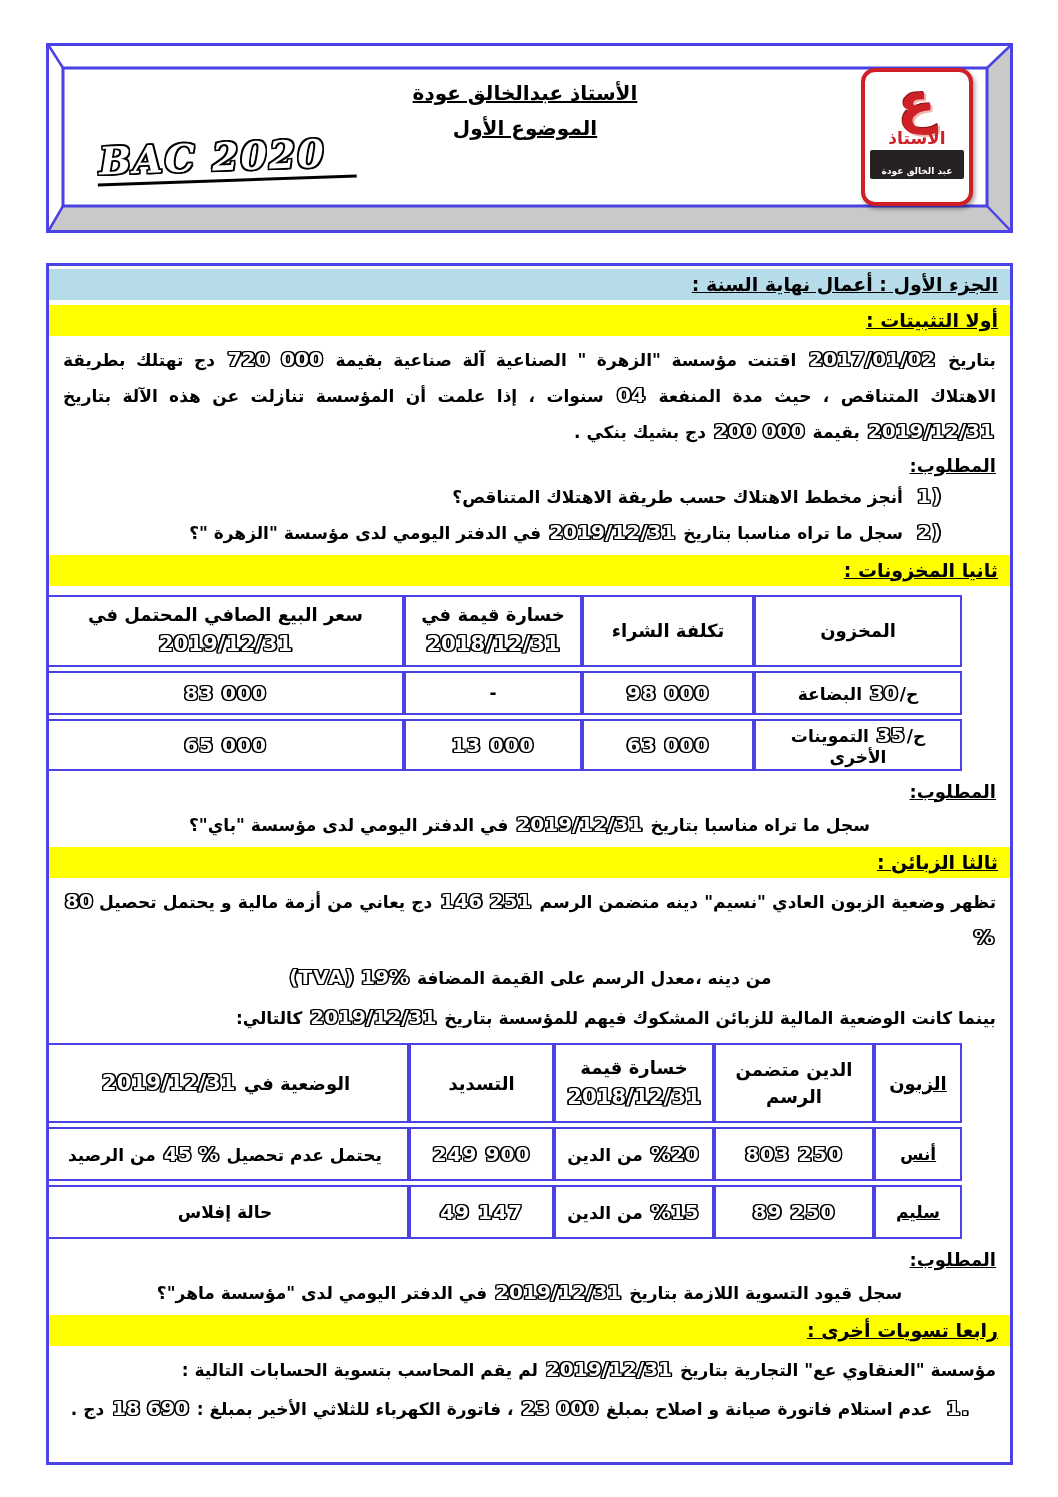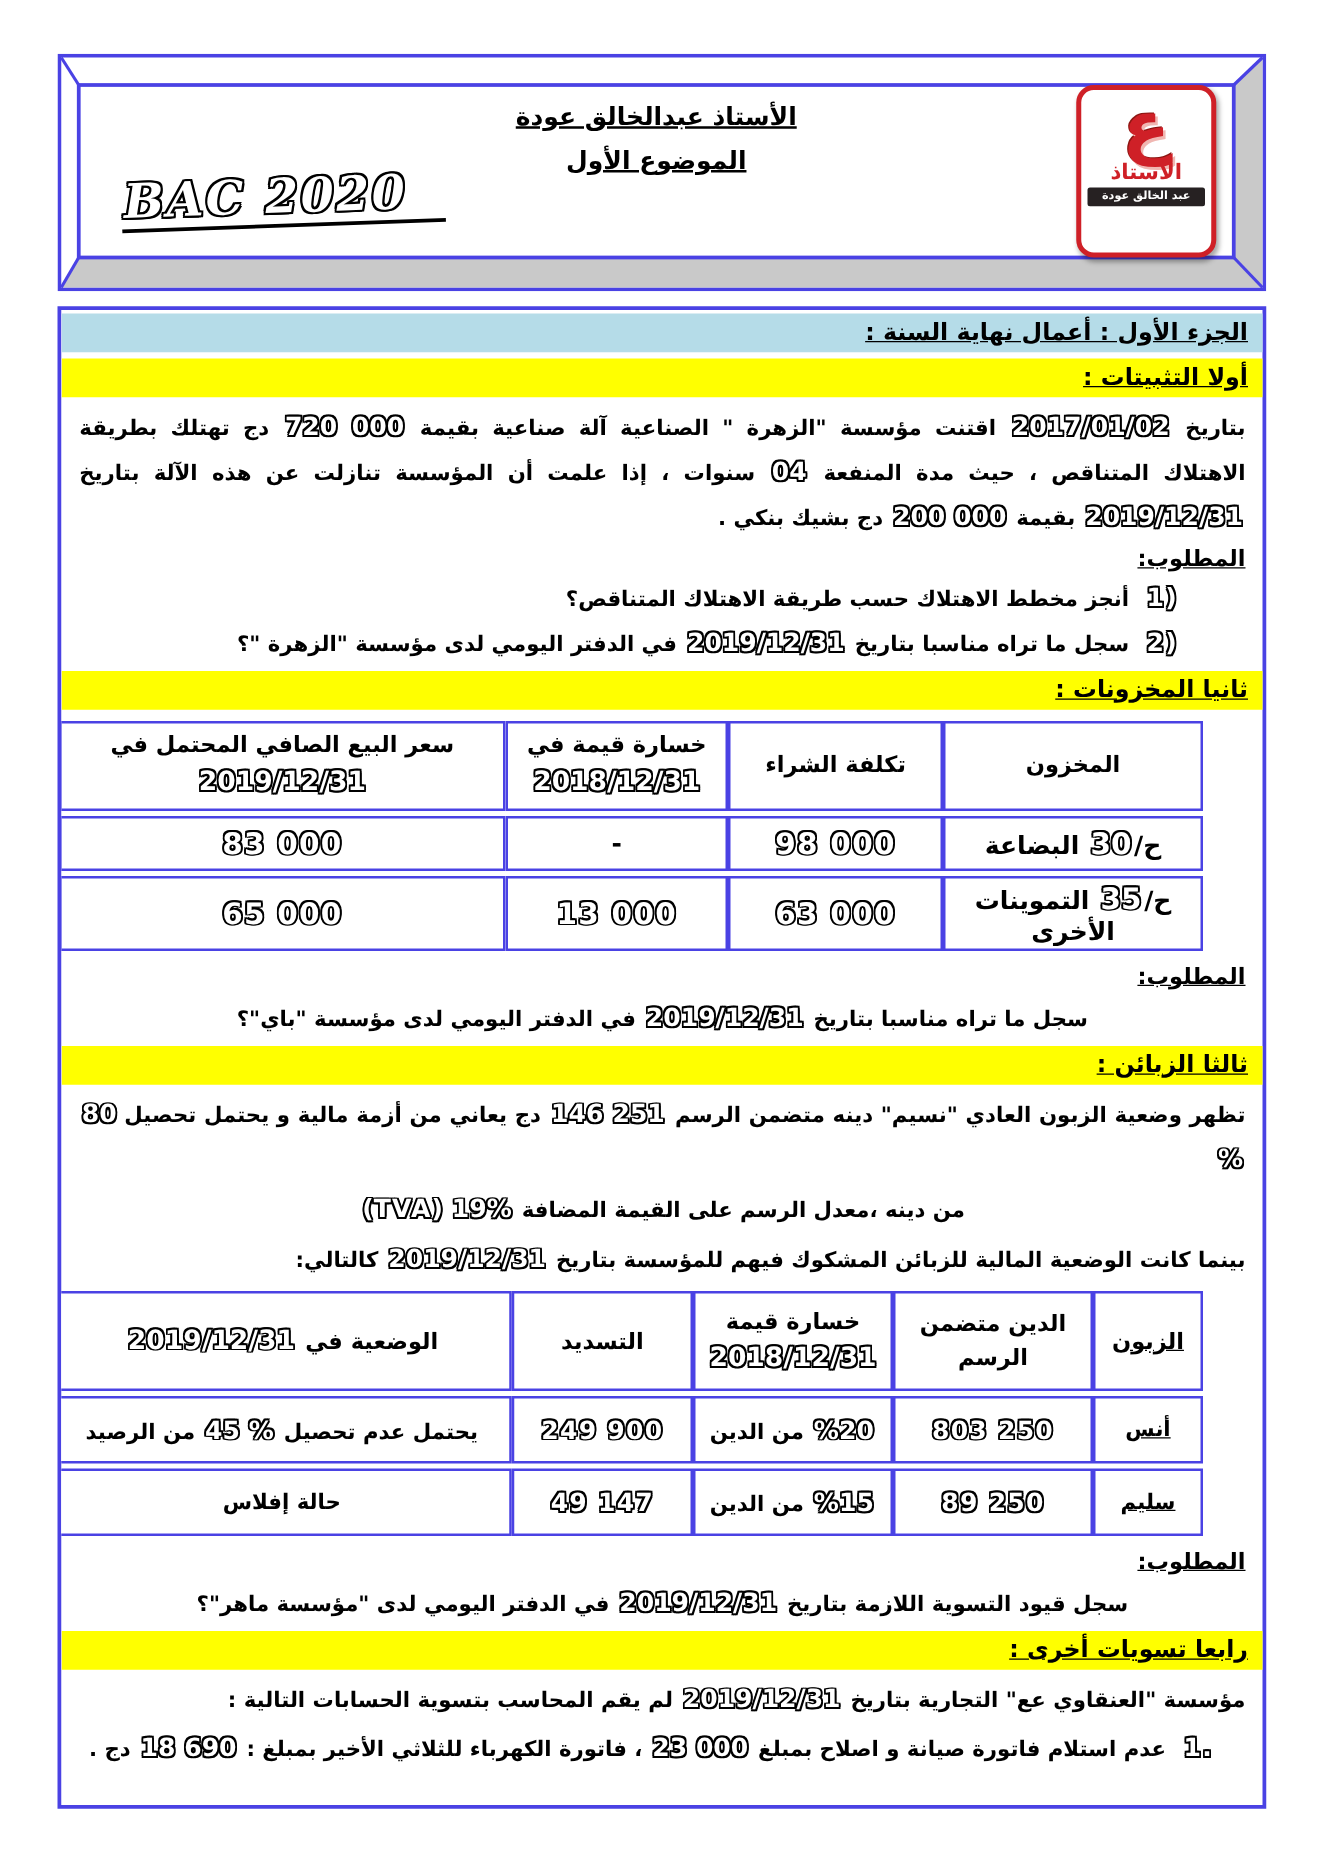--- a/index.html
+++ b/index.html
@@ -25,7 +25,7 @@
   .logo-letter{font-size:56px;font-weight:bold;color:#cf2027;line-height:1.02;margin-top:1px;
         text-shadow:2px 2px 0 #f0b7b2,-1px -1px 0 #8c1612;}
   .logo-line1{color:#cf2027;font-weight:bold;font-size:17px;line-height:1.05;}
-  .logo-line2{background:#262122;color:#fff;font-size:9px;font-weight:bold;margin:2px 5px 0;padding:2px 0 3px;border-radius:2px;}
+  .logo-line2{background:#262122;color:#fff;font-size:9px;font-weight:bold;margin:2px 5px 0;padding:16px 0 3px;border-radius:2px;}
 
   
   .box{position:absolute;left:46px;top:245px;width:967px;height:1202px;box-sizing:border-box;

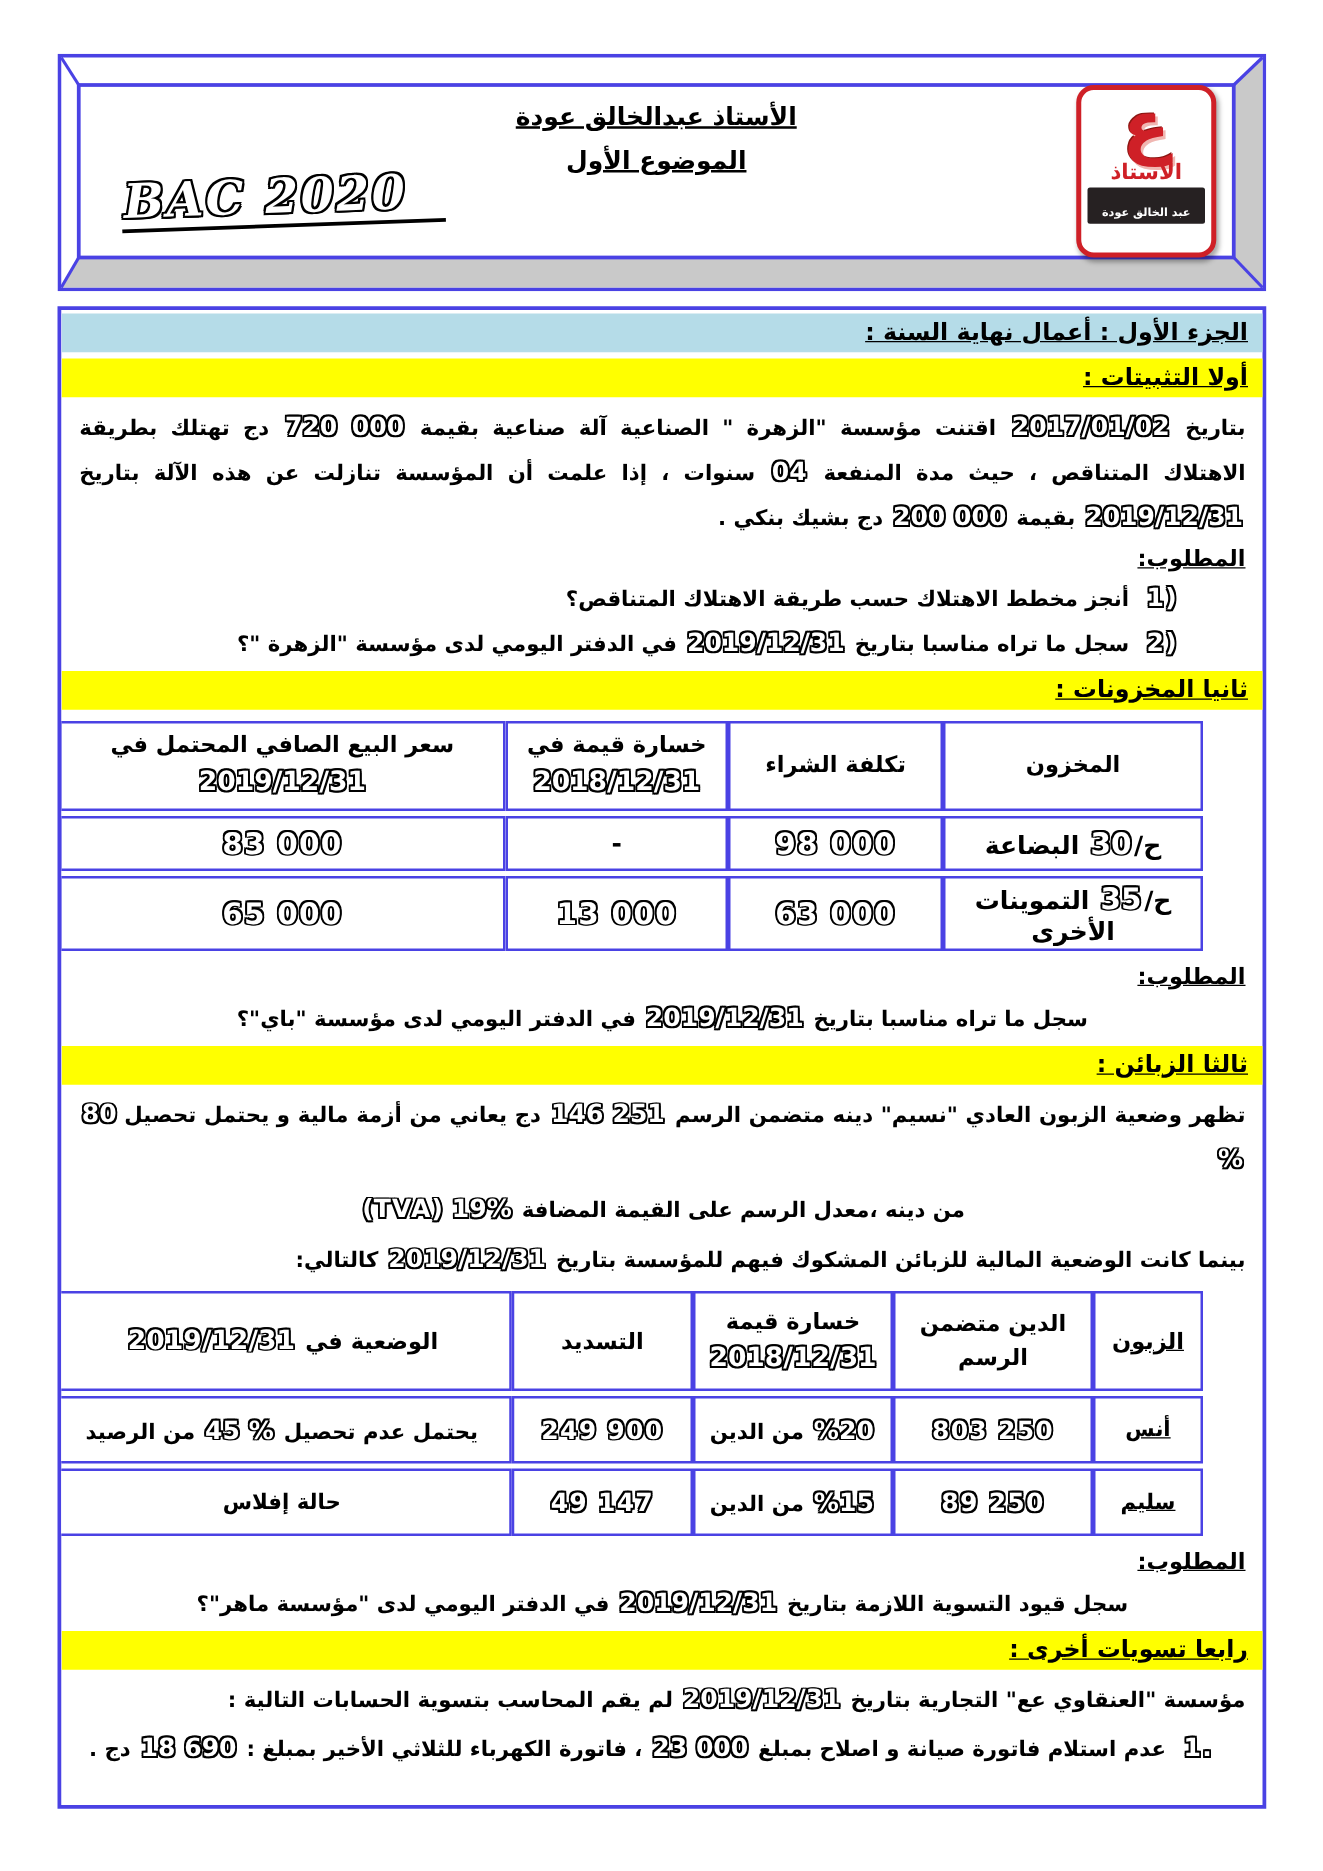--- a/index.html
+++ b/index.html
@@ -28,7 +28,7 @@
   .logo-line2{background:#262122;color:#fff;font-size:9px;font-weight:bold;margin:2px 5px 0;padding:16px 0 3px;border-radius:2px;}
 
   
-  .box{position:absolute;left:46px;top:245px;width:967px;height:1202px;box-sizing:border-box;
+  .box{position:absolute;left:46px;top:263px;width:967px;height:1202px;box-sizing:border-box;
        border:3px solid #4a42e4;background:#fff;overflow:hidden;padding-top:3px;}
   .band{font-weight:bold;font-size:19px;padding:4px 12px 5px;margin:0 0 5px;text-decoration:underline;}
   .blue{background:#b5dce8;}

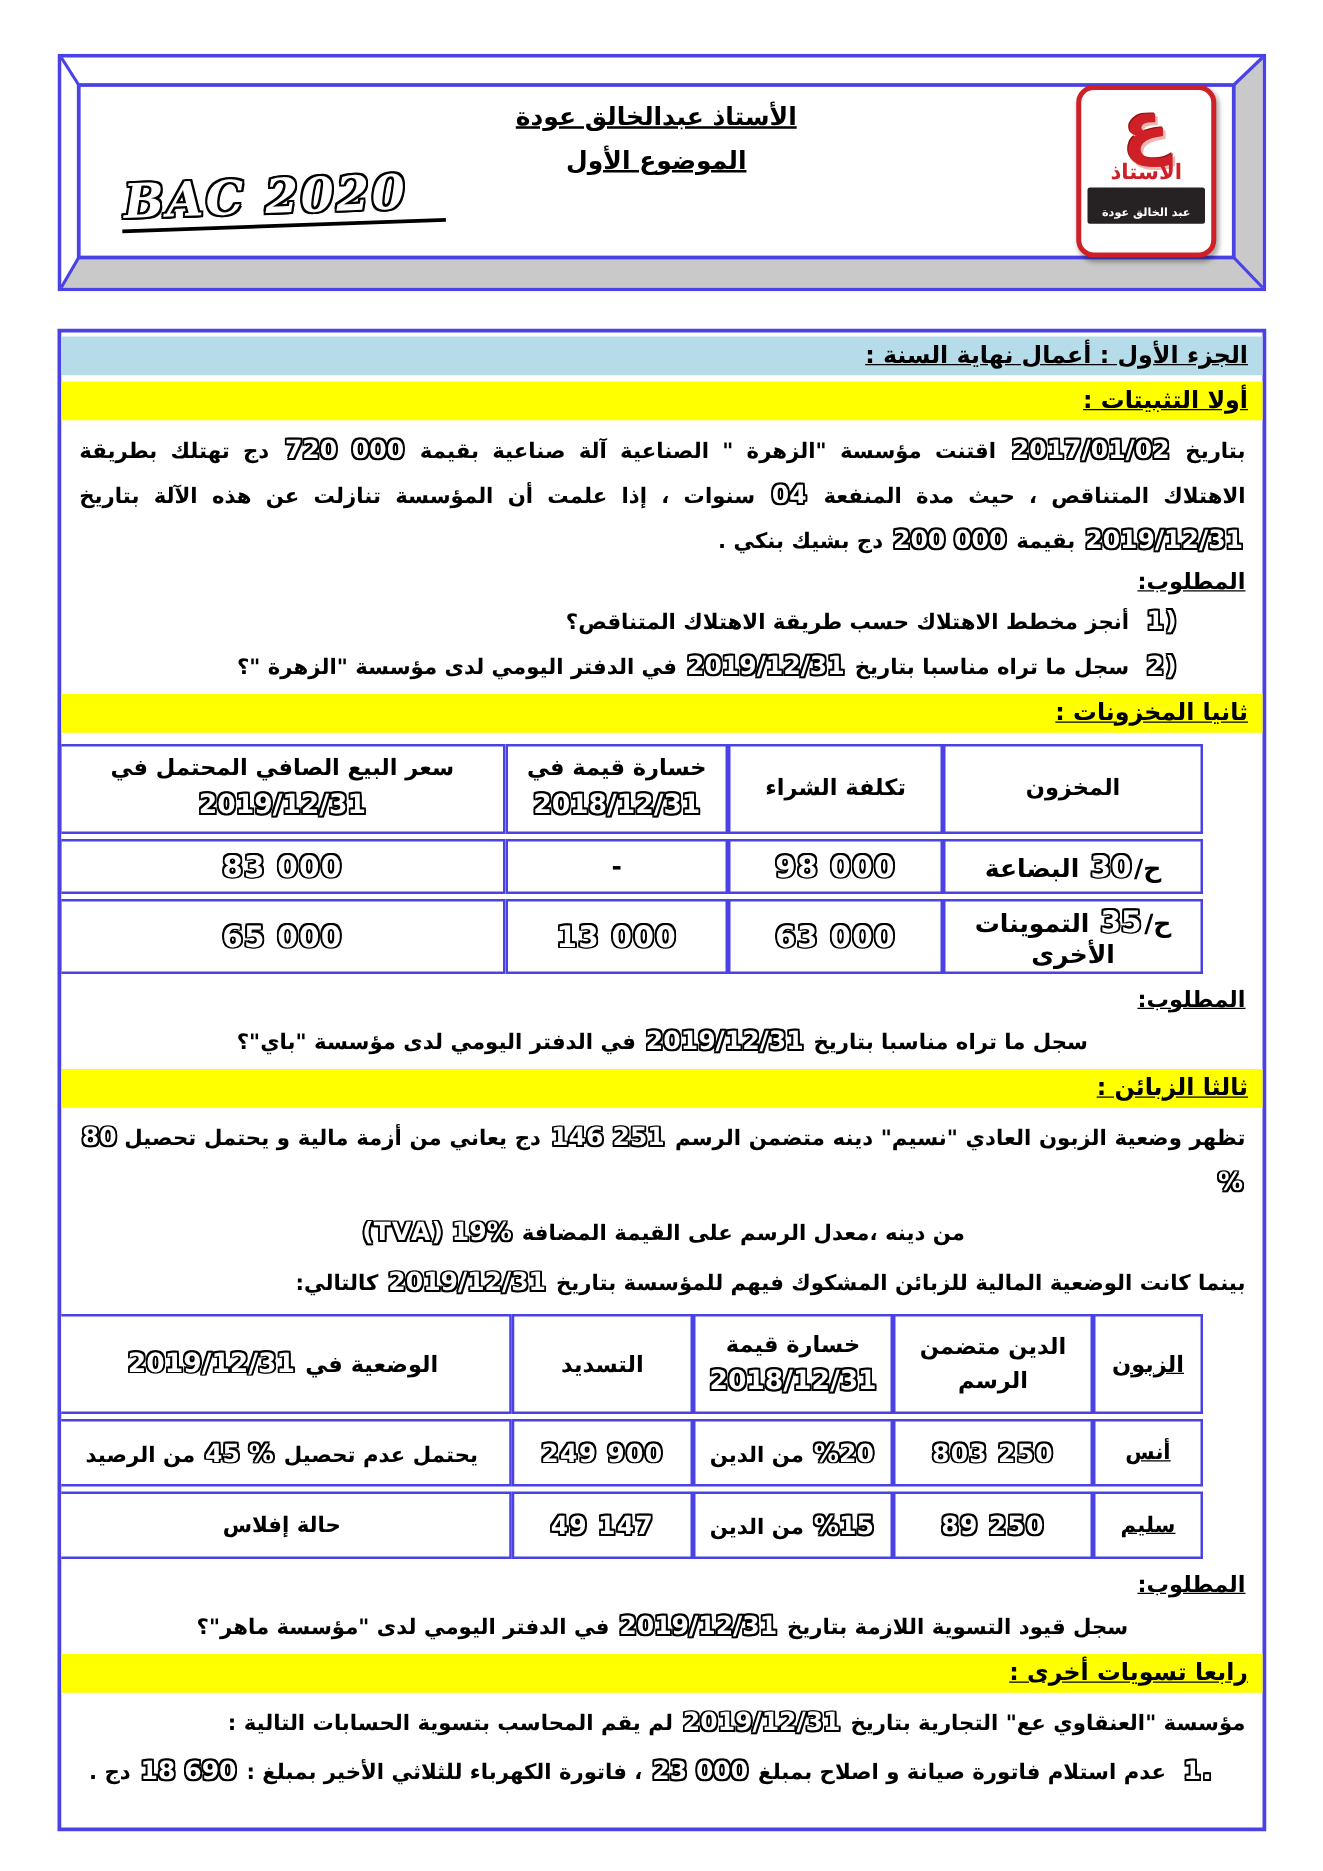--- a/index.html
+++ b/index.html
@@ -51,7 +51,7 @@
   .tbl th,.tbl td{border:2px solid #4a42e4;text-align:center;vertical-align:middle;padding:2px 6px;background:#fff;}
   .tbl th{font-size:18px;line-height:1.5;}
   .t1 th{height:64px;}
-  .t1 td{height:36px;font-size:20px;}
+  .t1 td{height:36px;font-size:17px;}
   .t2 th{height:72px;}
   .t2 td{height:46px;font-size:17px;}
   .t1 .c0{width:192px;}.t1 .c1{width:156px;}.t1 .c2{width:162px;}.t1 .c3{width:341px;}

